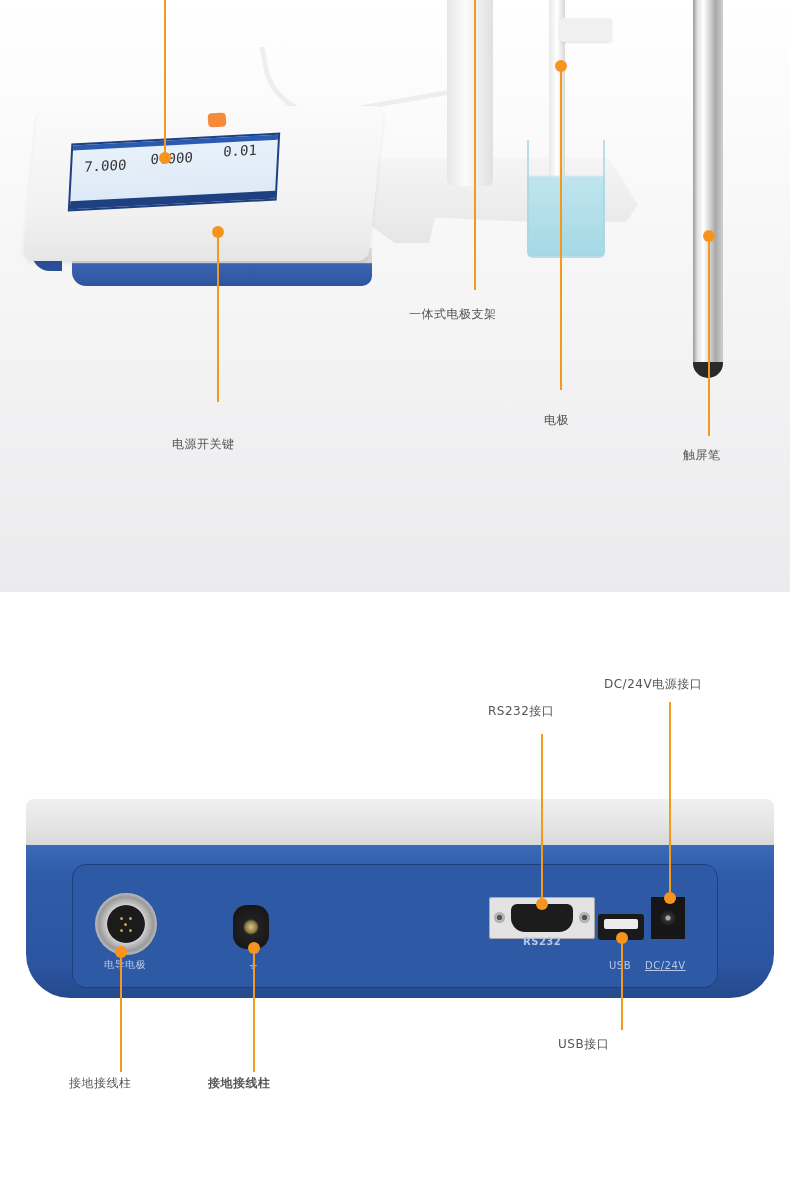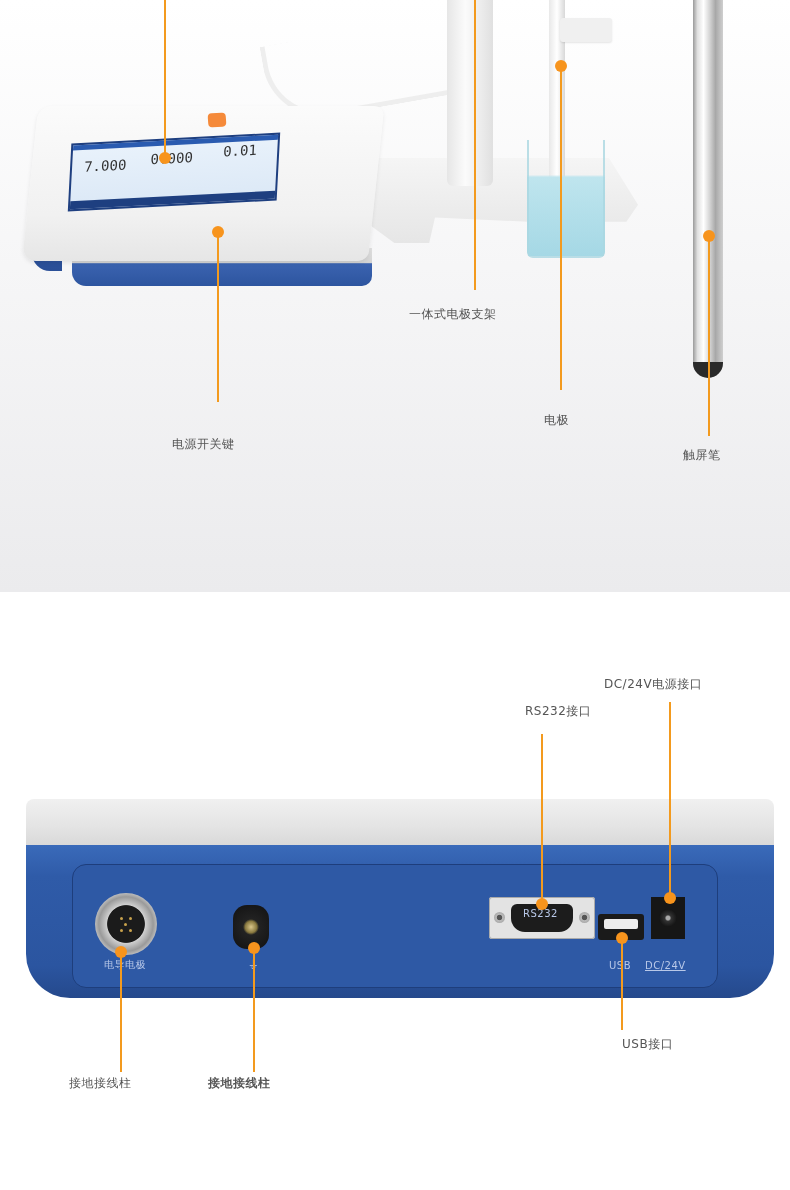--- a/index.html
+++ b/index.html
@@ -136,7 +136,7 @@
 <section class="sec-bottom"></section>
 
 <div class="label" style="left:604px;top:676px;">DC/24V电源接口</div>
-<div class="label" style="left:488px;top:703px;margin-left:37px;">RS232接口</div>
+<div class="label" style="left:488px;top:703px;">RS232接口</div>
 
 <div class="rear-body"></div>
 <div class="rear-top"></div>

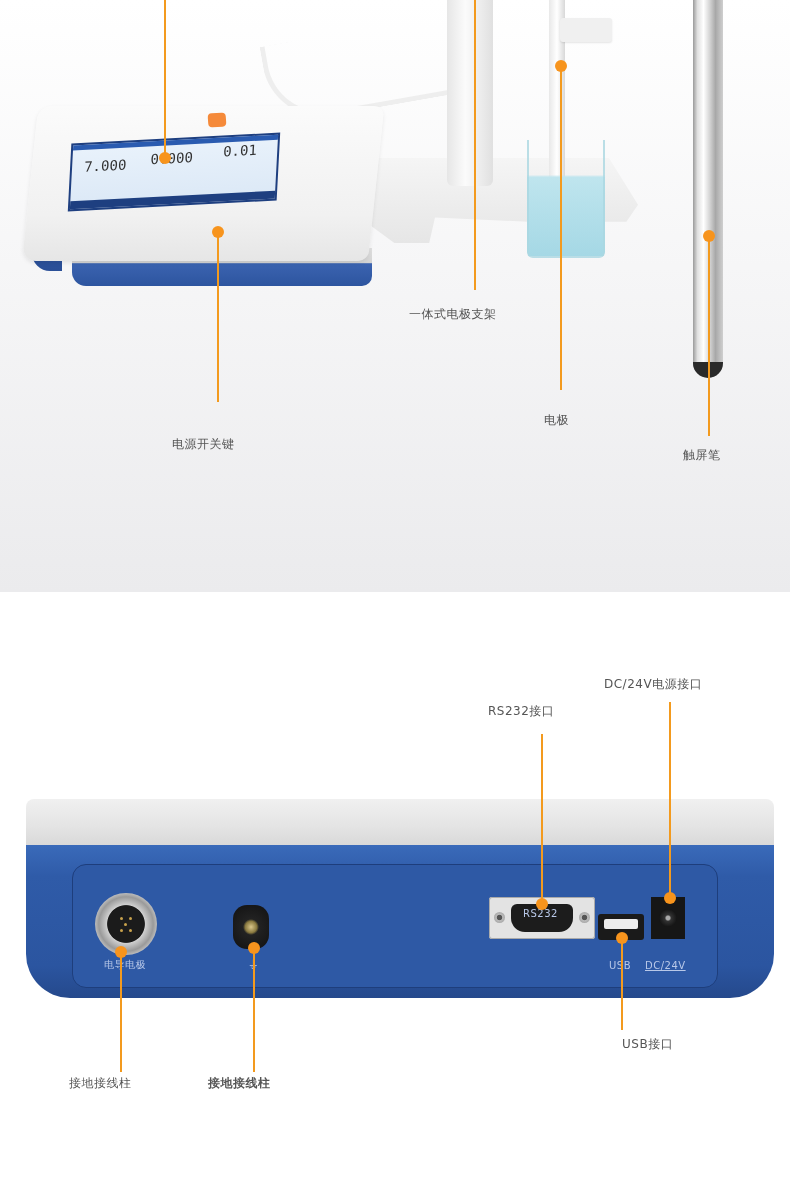--- a/index.html
+++ b/index.html
@@ -159,7 +159,7 @@
   <div class="rs232-d"></div>
   <span class="rs232-screw" style="left:90px;"></span>
 </div>
-<span class="pl" style="left:523px;top:908px;">RS232</span>
+<span class="pl" style="left:523px;top:936px;font-weight:bold;">RS232</span>
 
 <div class="usb">
   <div class="usb-in"></div>

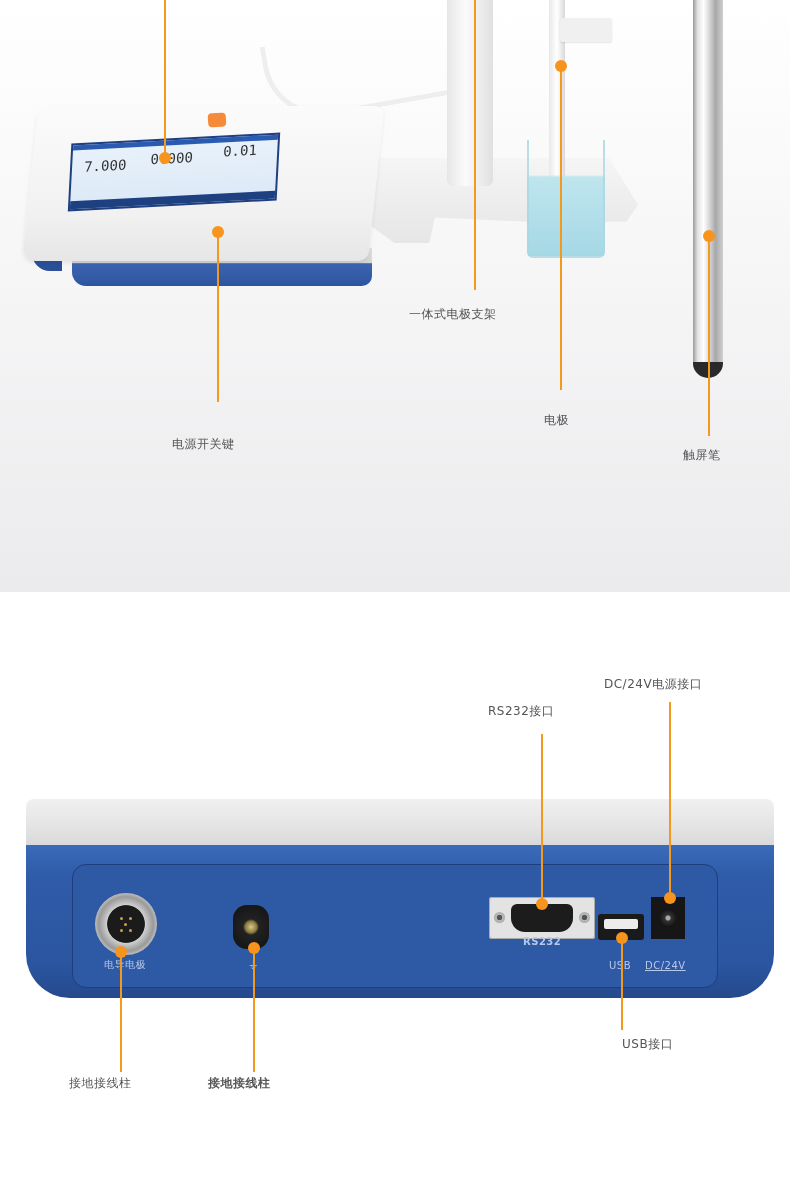--- a/index.html
+++ b/index.html
@@ -179,7 +179,7 @@
 
 <div class="lead" style="left:621px;top:938px;height:92px;"></div>
 <div class="dot" style="left:616px;top:932px;"></div>
-<div class="label" style="left:622px;top:1036px;">USB接口</div>
+<div class="label" style="left:558px;top:1036px;">USB接口</div>
 
 <div class="lead" style="left:120px;top:952px;height:120px;"></div>
 <div class="dot" style="left:115px;top:946px;"></div>

